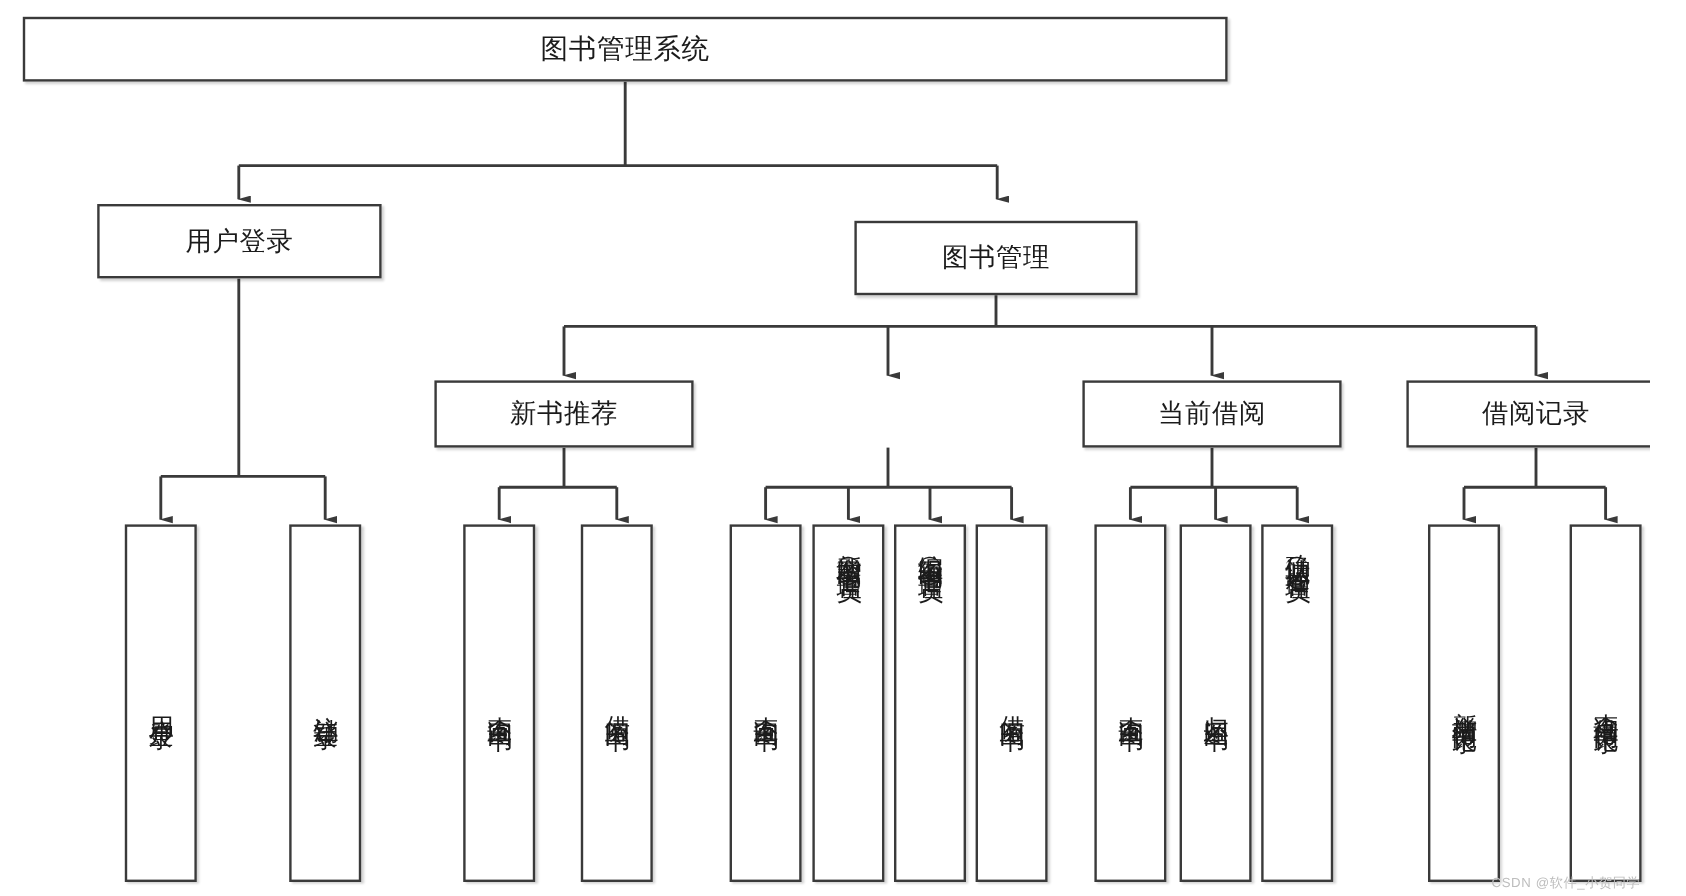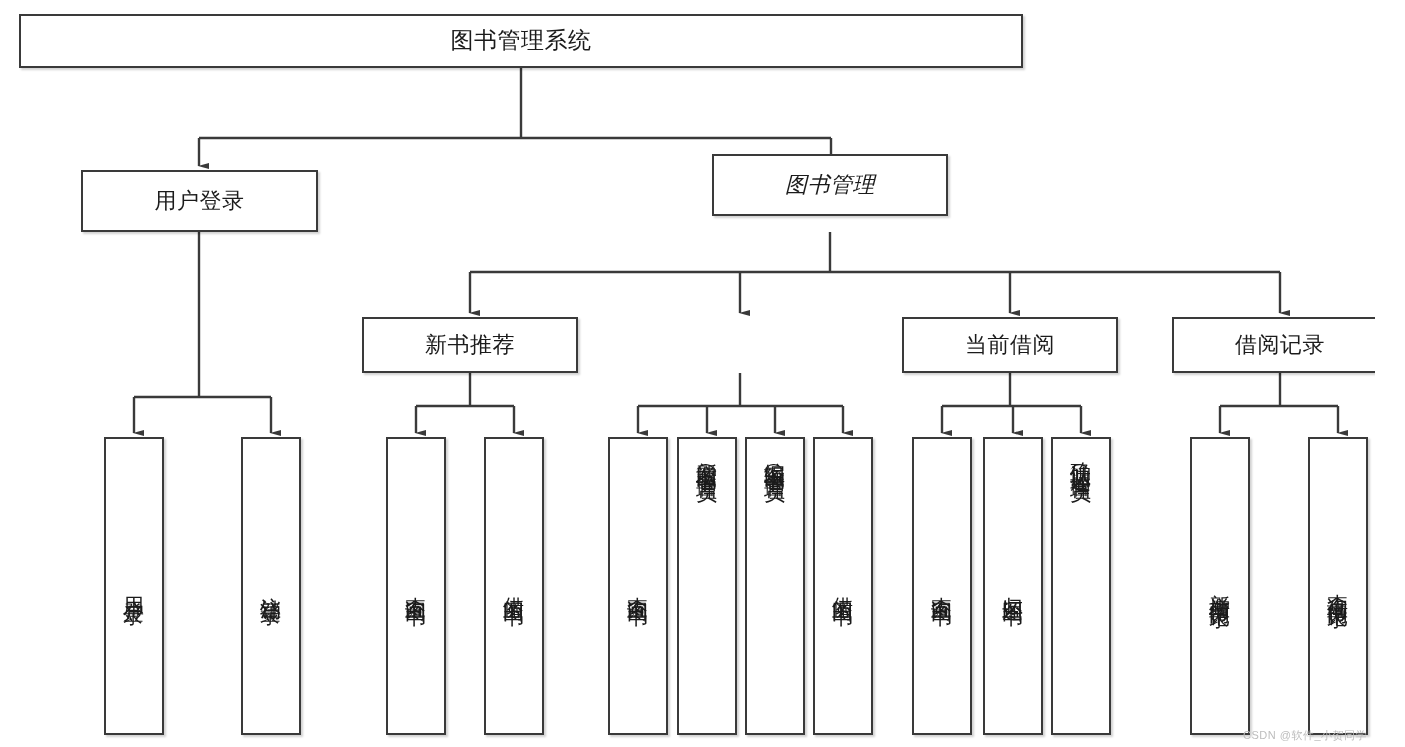--- a/index.html
+++ b/index.html
@@ -140,7 +140,7 @@
   <div class="node horiz" style="left:81px; top:170px; width:237px; height:62px;">
     <span class="label">用户登录</span>
   </div>
-  <div class="node horiz" style="left:712px; top:154px; width:236px; height:62px;font-style:italic;">
+  <div class="node horiz" style="left:712px; top:184px; width:236px; height:62px;">
     <span class="label">图书管理</span>
   </div>
 

